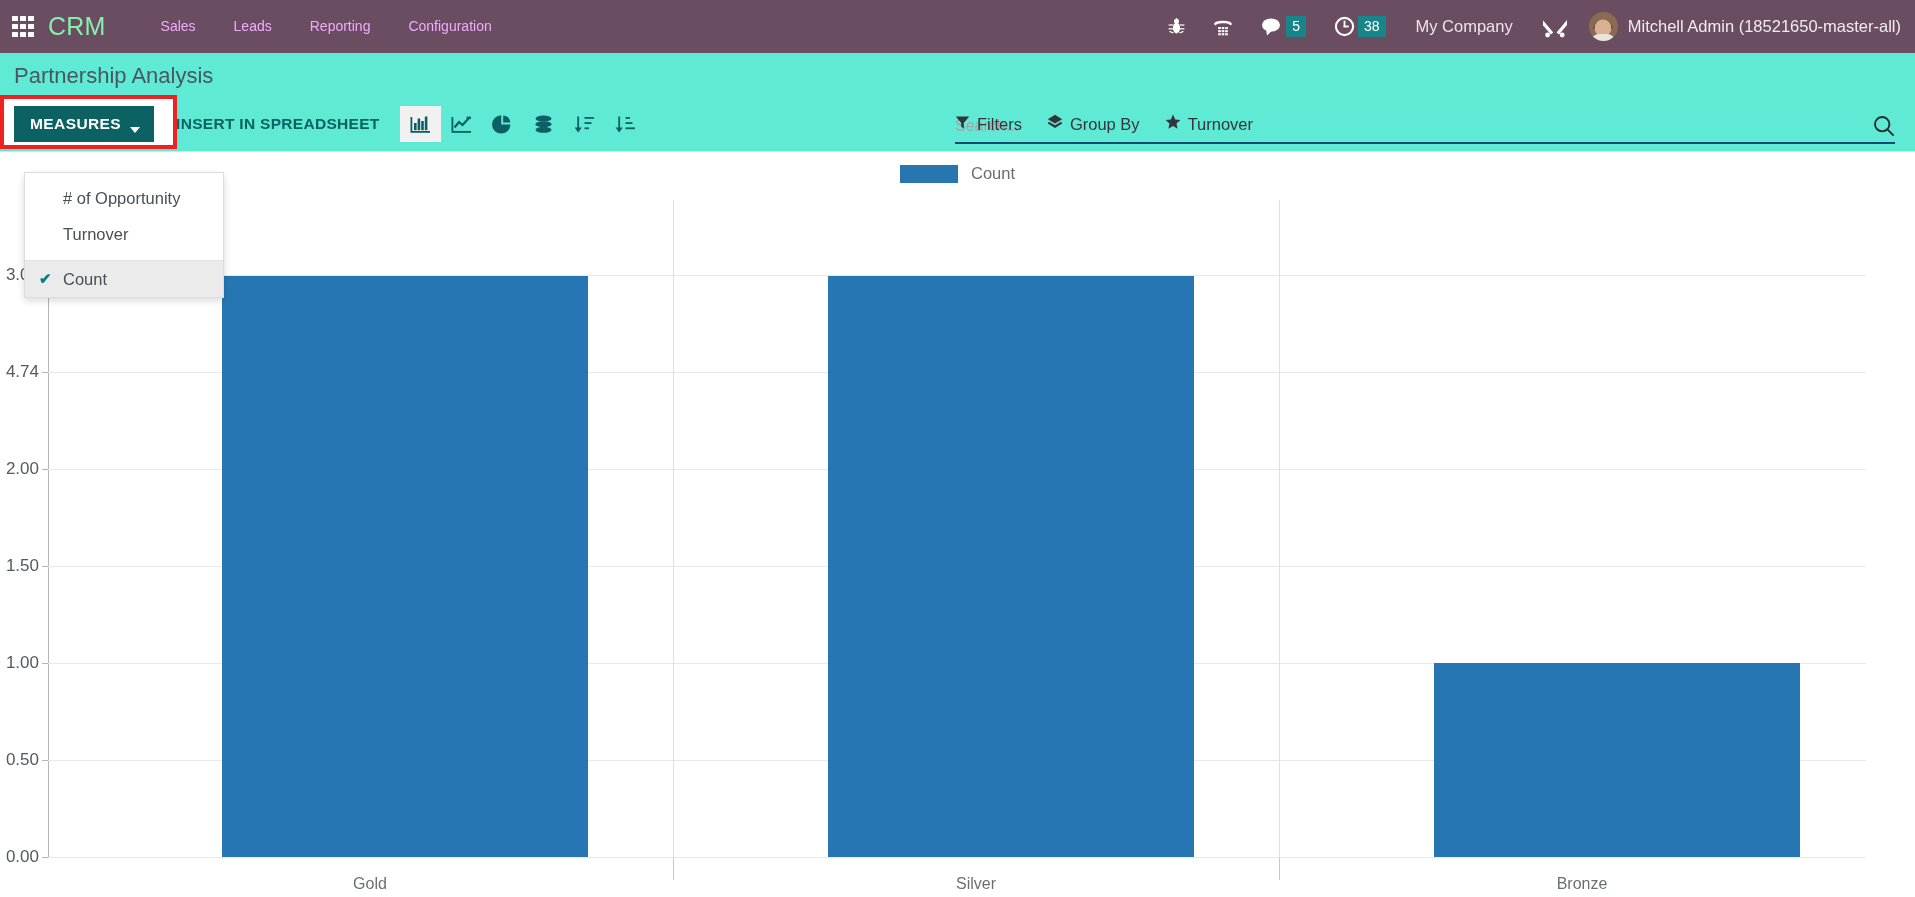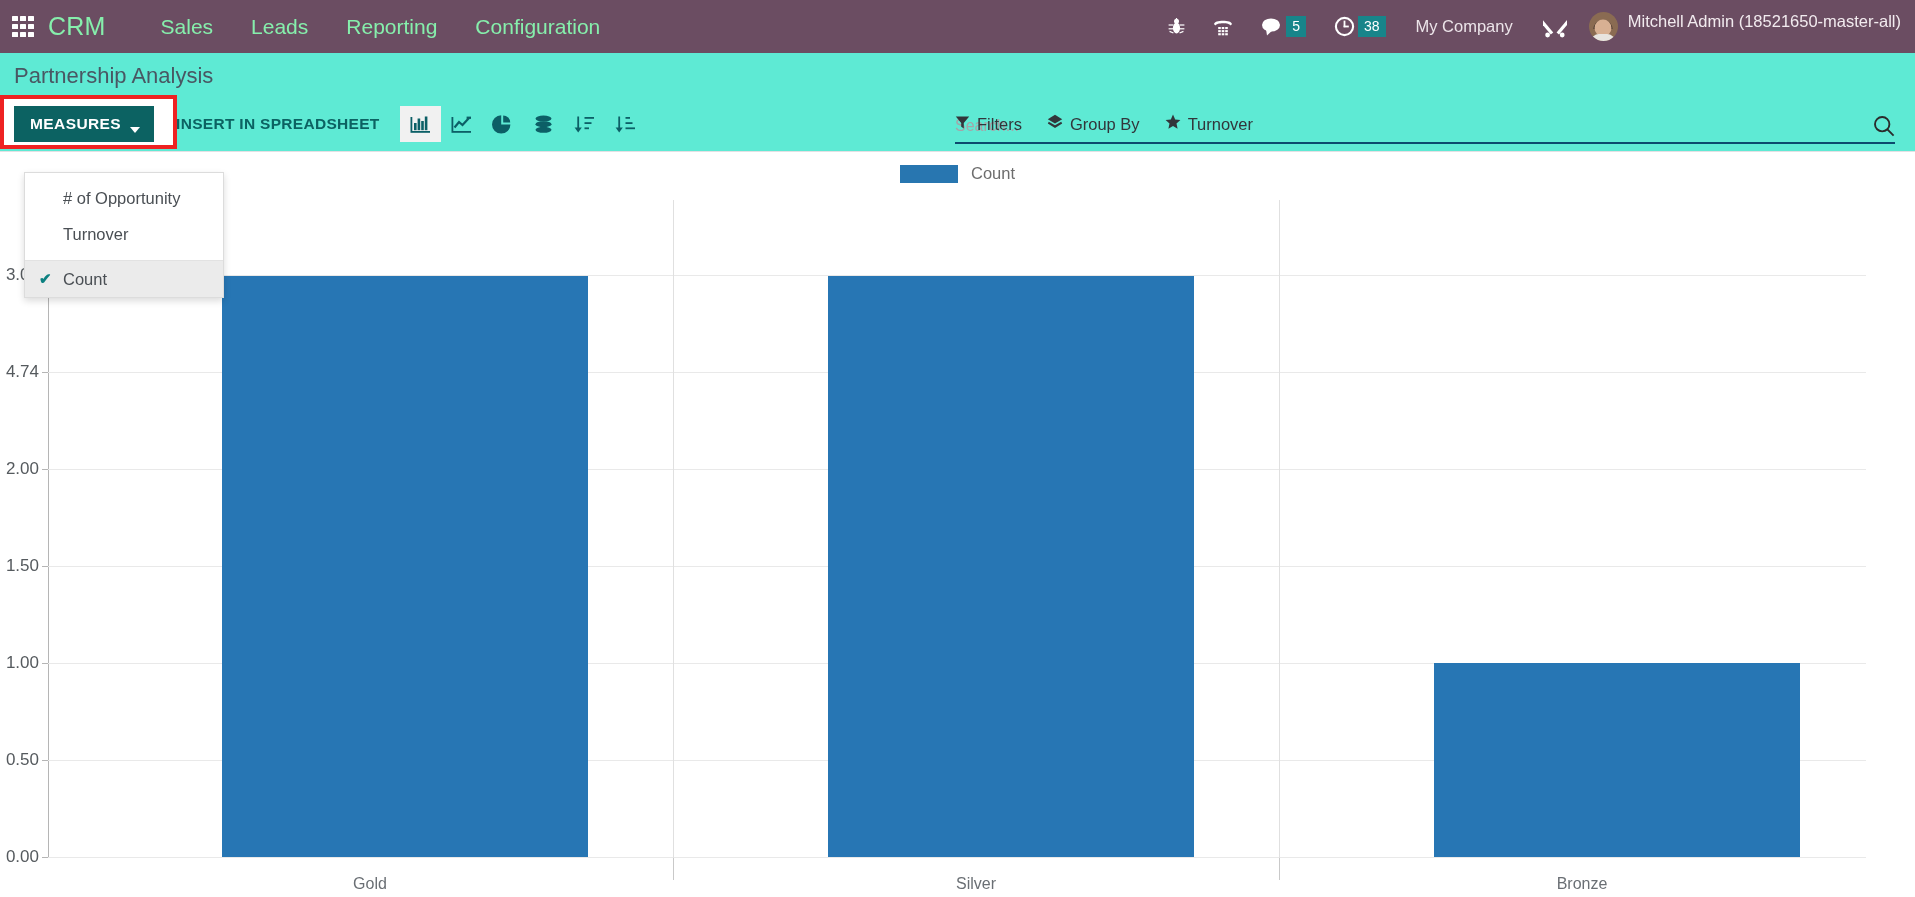--- a/index.html
+++ b/index.html
@@ -30,7 +30,7 @@
     margin-right: 36px; cursor: pointer; font-weight: 400;
   }
   .nav-item {
-    font-size: 21px; color: #86efac; padding: 0 19px;
+    font-size: 14px; color: #f0abfc; padding: 0 19px;
     line-height: 53px; cursor: pointer; white-space: nowrap;
   }
   .nav-right {

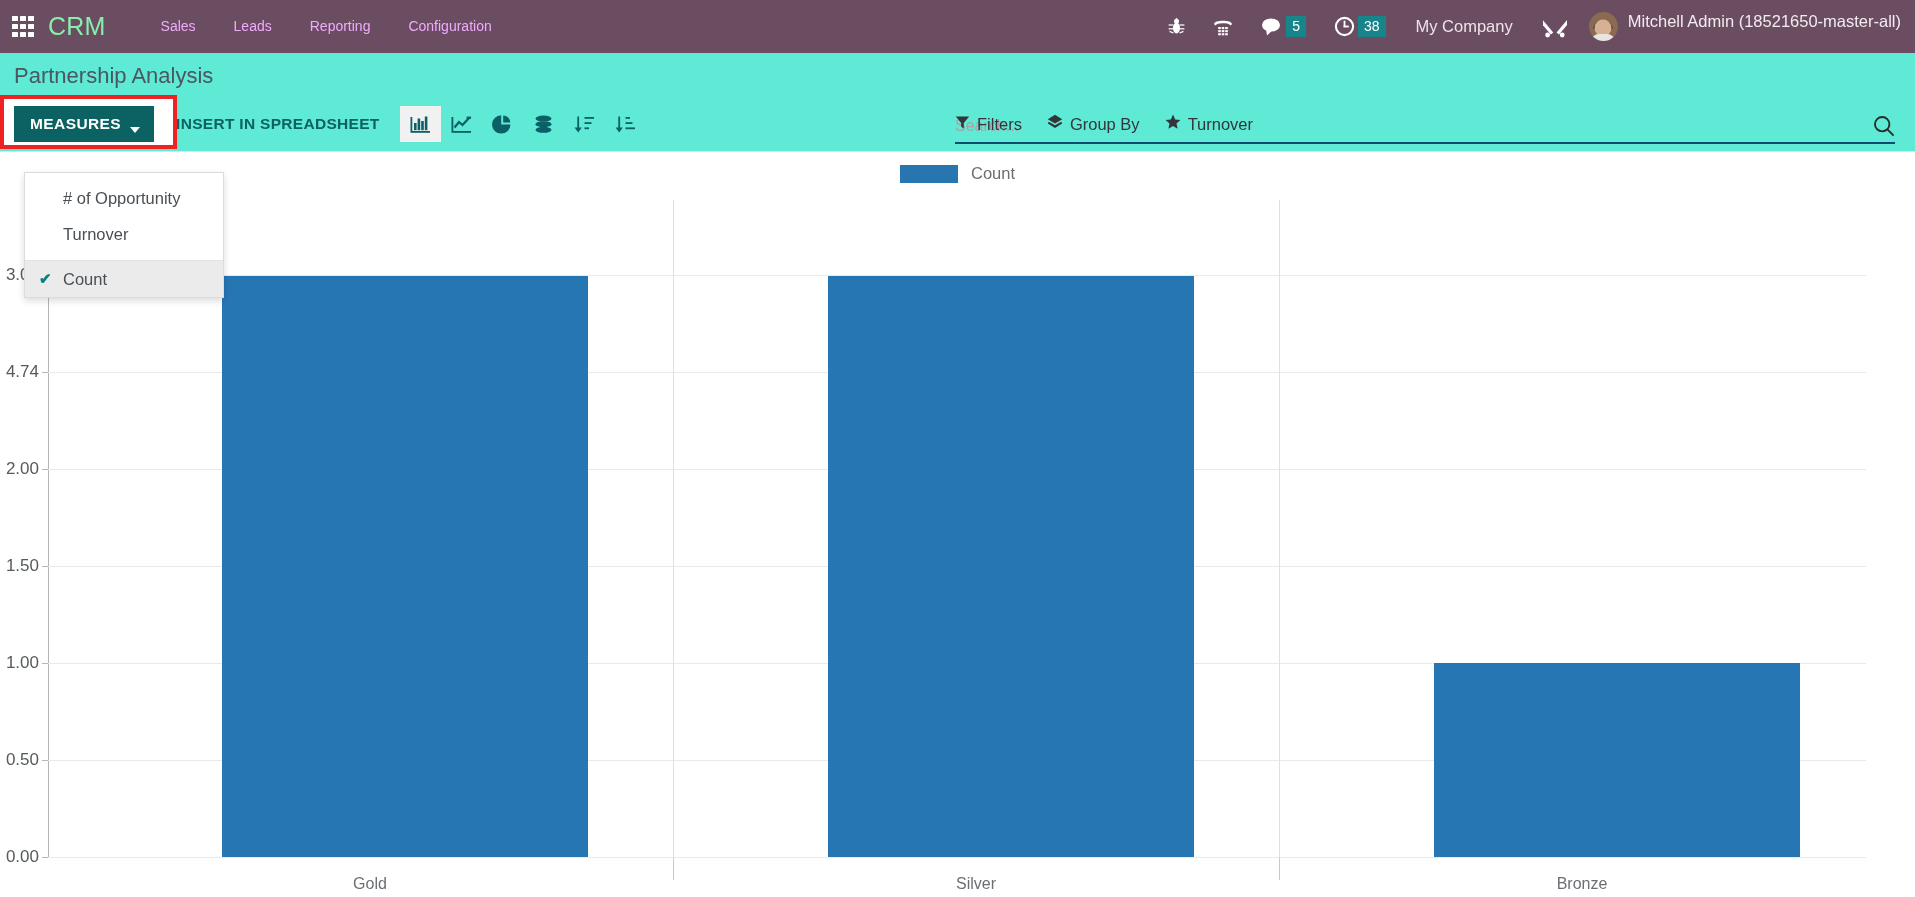--- a/index.html
+++ b/index.html
@@ -53,7 +53,7 @@
     white-space: nowrap;
   }
   .user-block {
-    display: flex; padding-left: 8px;
+    display: flex; align-items: center; padding-left: 8px;
     cursor: pointer; white-space: nowrap;
   }
   .avatar {

